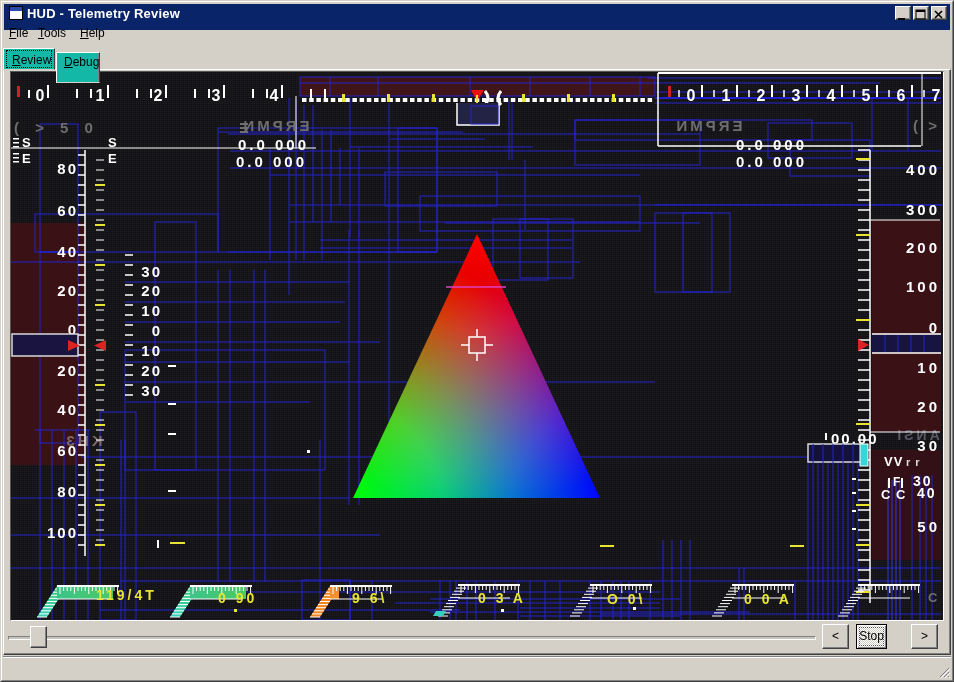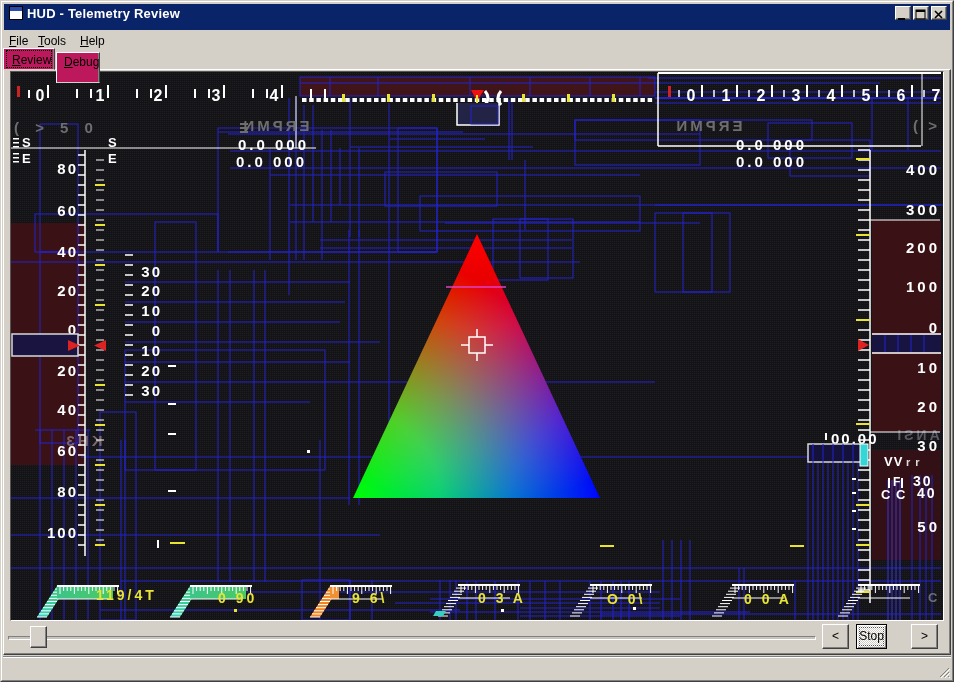--- a/index.html
+++ b/index.html
@@ -9,7 +9,7 @@
 .icon { position:absolute; left:5px; top:2px; width:14px; height:14px; background:#fff; border:1px solid #000; }
 .icon i { position:absolute; left:0; right:0; top:0; height:4px; background:#2a4aaa; display:block; }
 .tbtn { position:absolute; top:2px; width:16px; height:14px; background:#d4d0c8; border:1px solid; border-color:#fff #404040 #404040 #fff; box-shadow:inset -1px -1px 0 #808080, inset 1px 1px 0 #d4d0c8; }
-.menu { position:absolute; left:4px; top:24px; right:4px; height:18px; font-size:12px; color:#000;margin-top:8px; }
+.menu { position:absolute; left:4px; top:24px; right:4px; height:18px; font-size:12px; color:#000; }
 .menu span { position:absolute; top:2px; }
 .tab { position:absolute; background:#be185d; border:1px solid; border-color:#fff #404040 #d4d0c8 #fff; box-shadow:inset -1px 0 0 #808080; font-size:12px; }
 .page { position:absolute; left:3px; top:69px; width:948px; height:586px; background:#d4d0c8; border:1px solid; border-color:#fff #404040 #404040 #fff; box-shadow:inset -1px -1px 0 #808080, inset 1px 1px 0 #d4d0c8; }

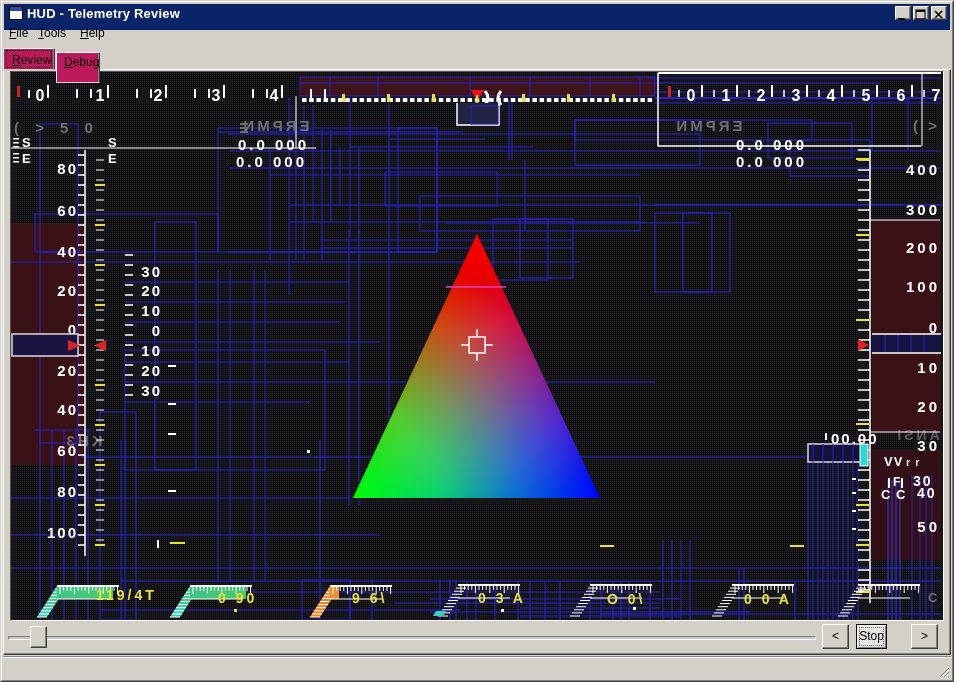--- a/index.html
+++ b/index.html
@@ -11,7 +11,7 @@
 .tbtn { position:absolute; top:2px; width:16px; height:14px; background:#d4d0c8; border:1px solid; border-color:#fff #404040 #404040 #fff; box-shadow:inset -1px -1px 0 #808080, inset 1px 1px 0 #d4d0c8; }
 .menu { position:absolute; left:4px; top:24px; right:4px; height:18px; font-size:12px; color:#000; }
 .menu span { position:absolute; top:2px; }
-.tab { position:absolute; background:#be185d; border:1px solid; border-color:#fff #404040 #d4d0c8 #fff; box-shadow:inset -1px 0 0 #808080; font-size:12px; }
+.tab { position:absolute; background:#14b8a6; border:1px solid; border-color:#fff #404040 #d4d0c8 #fff; box-shadow:inset -1px 0 0 #808080; font-size:12px; }
 .page { position:absolute; left:3px; top:69px; width:948px; height:586px; background:#d4d0c8; border:1px solid; border-color:#fff #404040 #404040 #fff; box-shadow:inset -1px -1px 0 #808080, inset 1px 1px 0 #d4d0c8; }
 .cv { position:absolute; left:10px; top:71px; width:934px; height:550px; border:1px solid; border-color:#555 #fff #fff #555; background:#151515; }
 .track { position:absolute; left:8px; top:636px; width:808px; height:4px; border:1px solid; border-color:#808080 #fff #fff #808080; background:#c8c4bc; }

